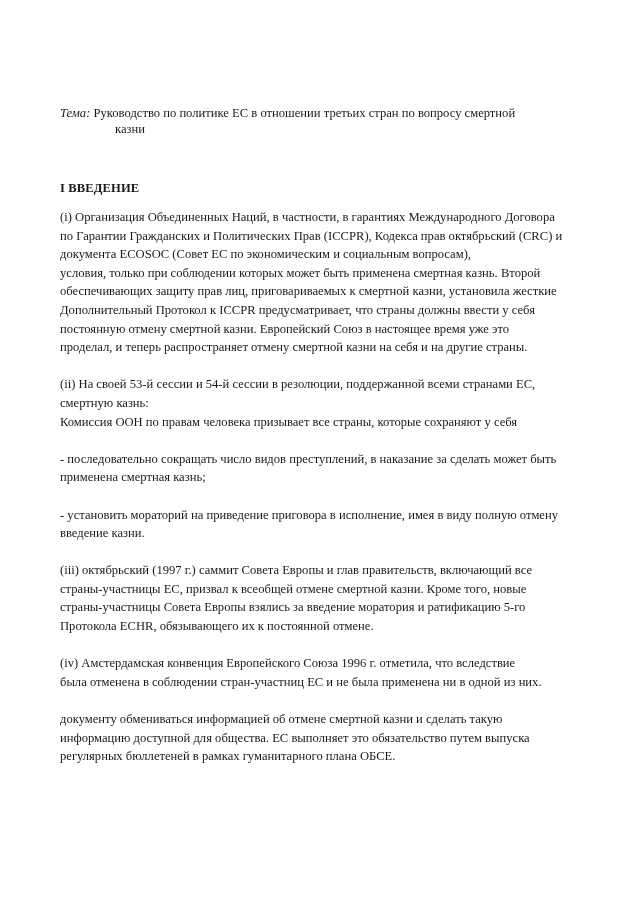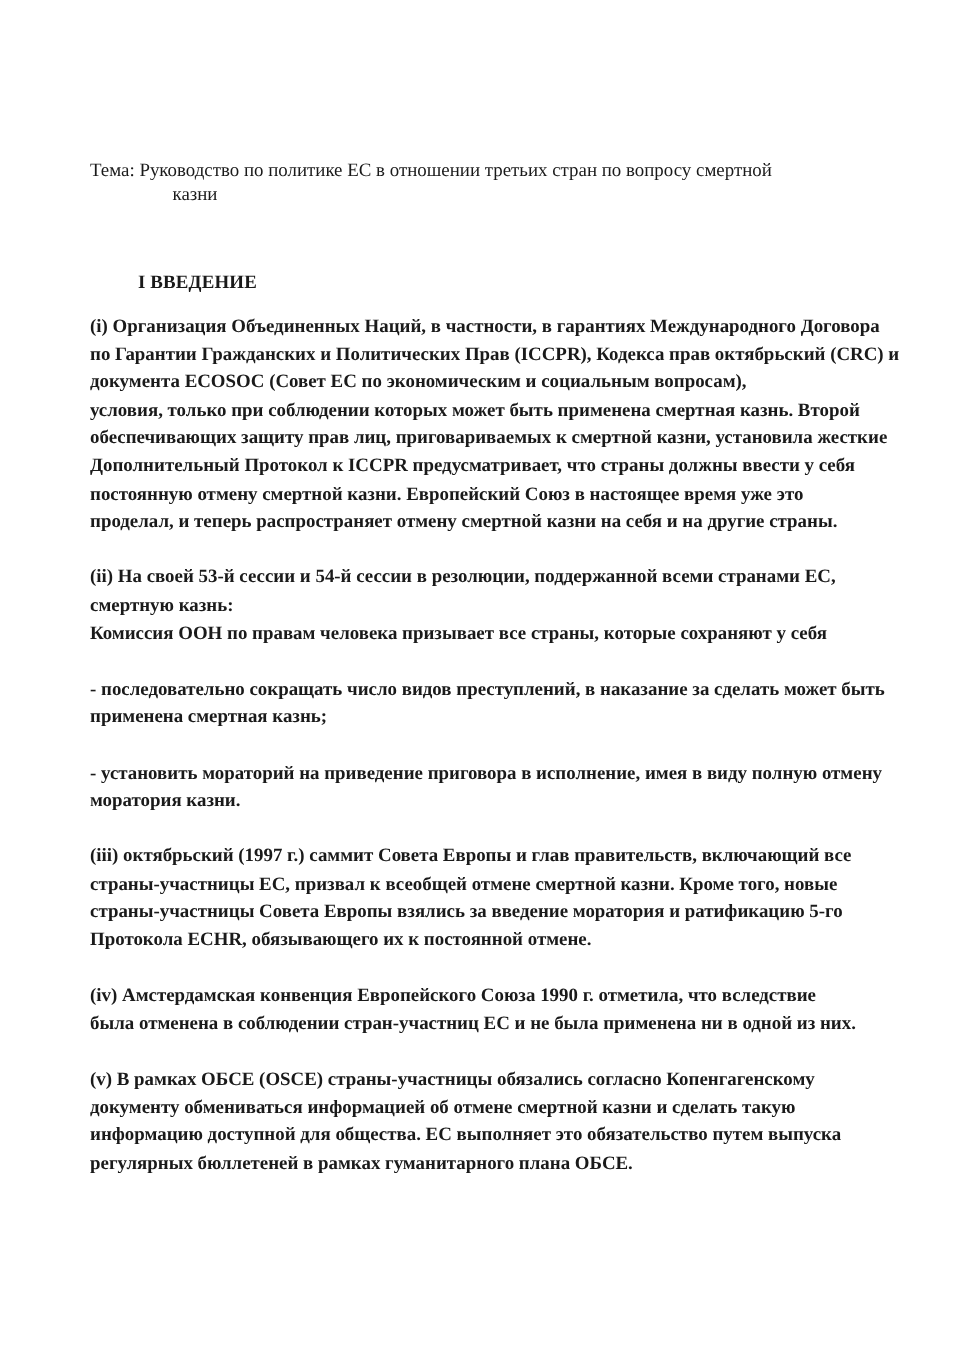--- a/index.html
+++ b/index.html
@@ -33,6 +33,7 @@
     }
     .subject .label {
       display: inline;
+      font-style: italic;
     }
     .subject .line2 {
       padding-left: 55px;

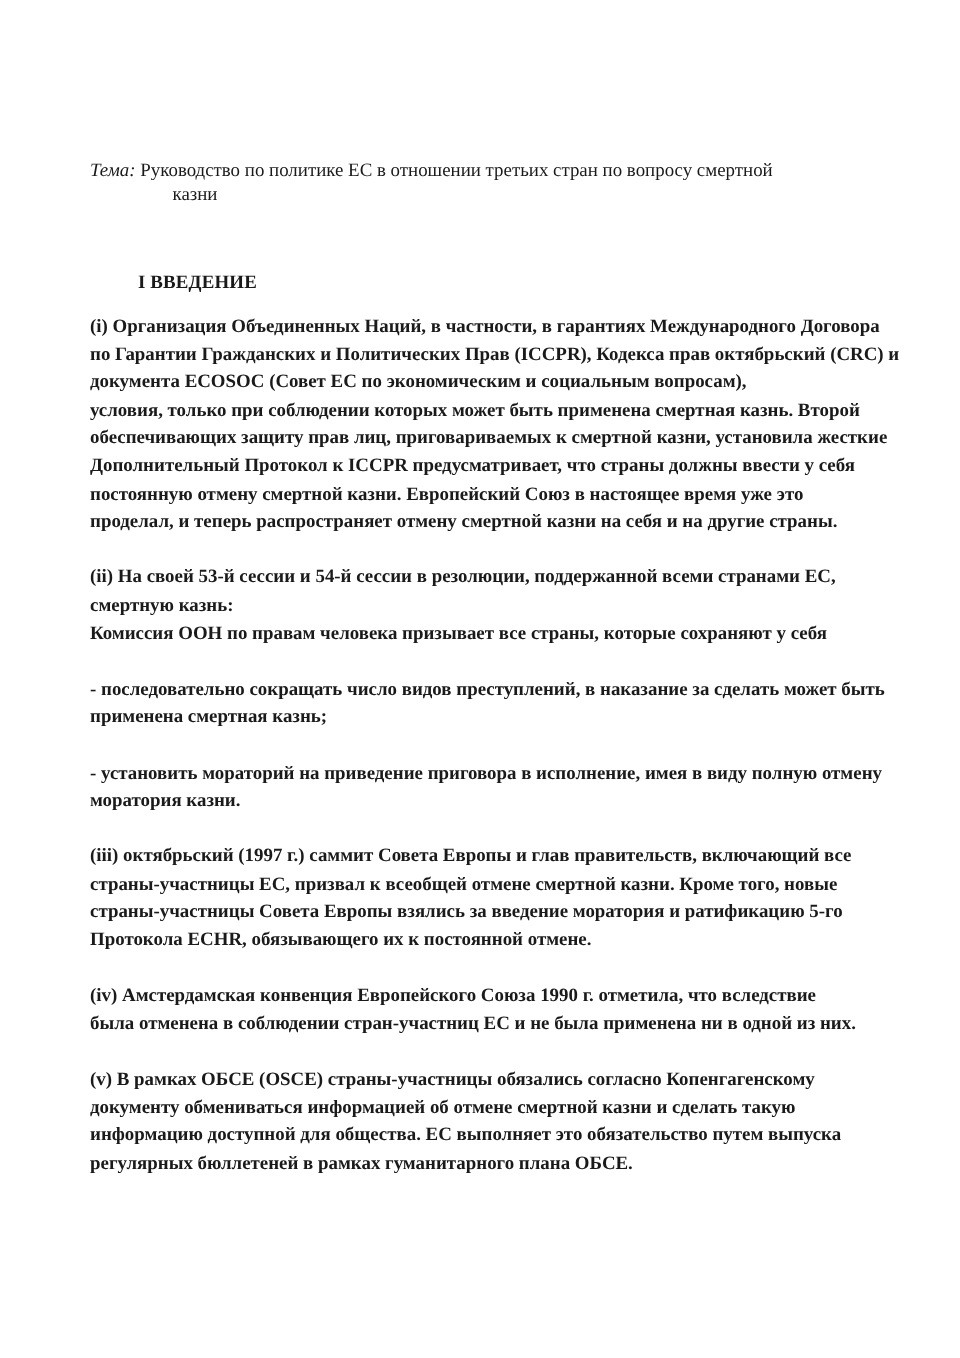--- a/index.html
+++ b/index.html
@@ -46,7 +46,6 @@
       font-weight: bold;
       line-height: 18px;
       letter-spacing: 0.1px;
-      margin-left: 32px;
     }
     .body-text {
       position: absolute;

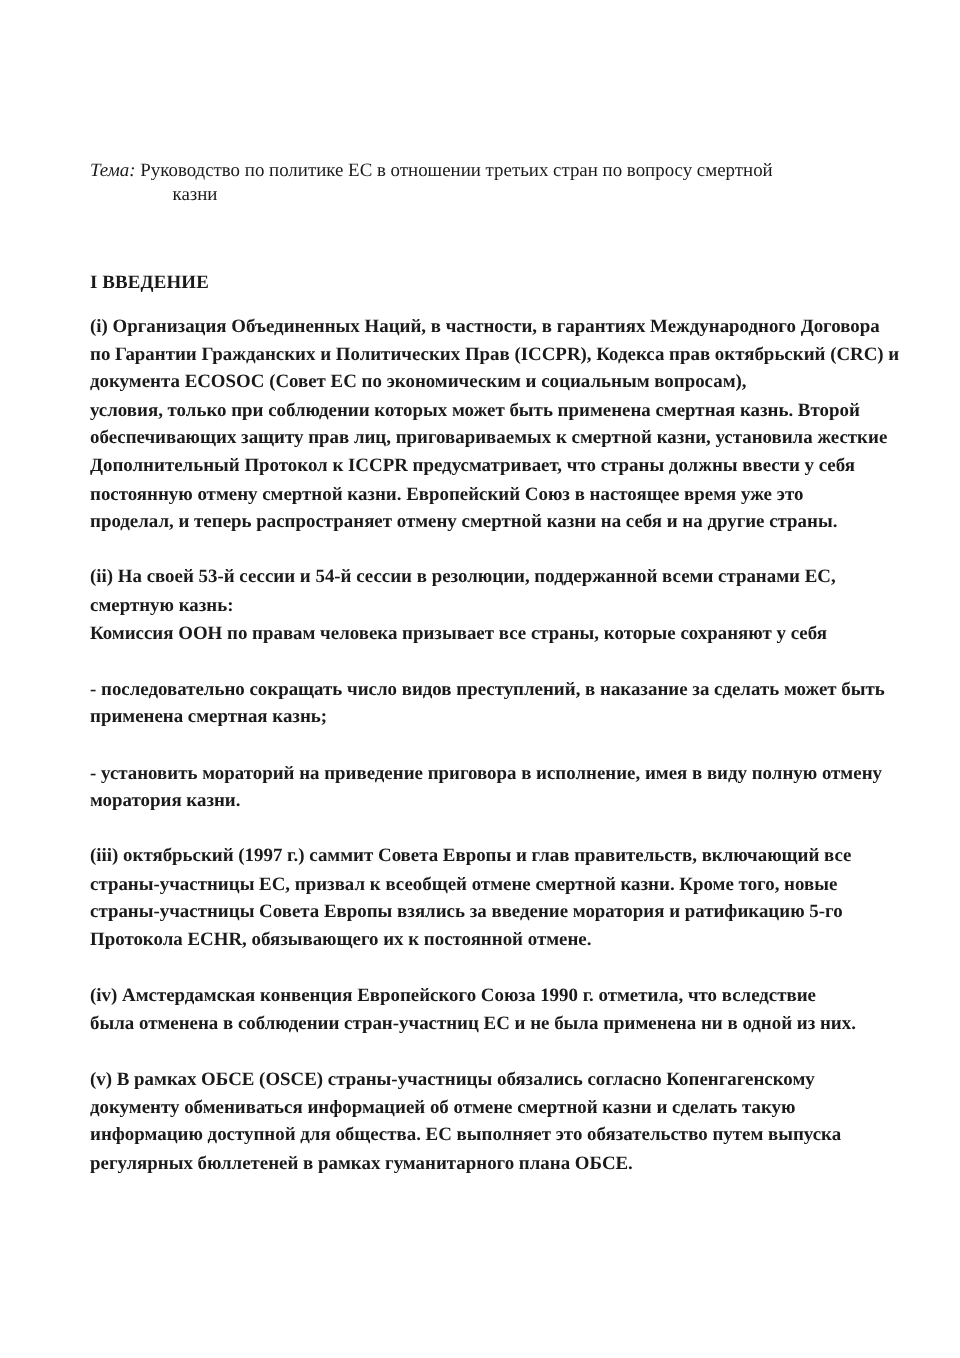--- a/index.html
+++ b/index.html
@@ -58,7 +58,6 @@
     .body-text p {
       margin: 0 0 18.6px 0;
       white-space: nowrap;
-      font-weight: bold;
     }
     .body-text p span {
       display: block;

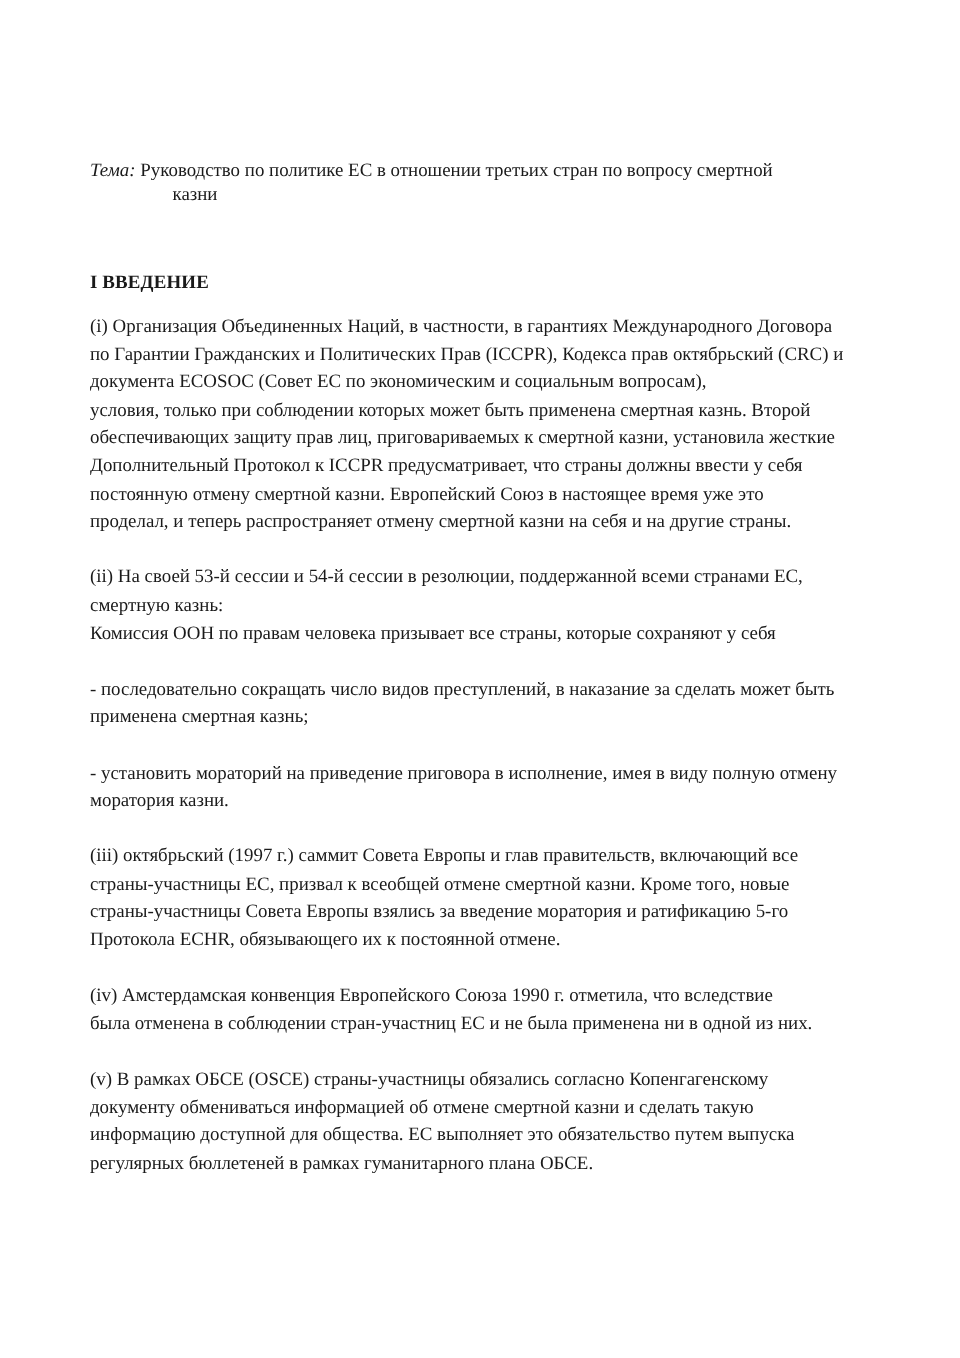--- a/index.html
+++ b/index.html
@@ -104,7 +104,7 @@
 
     <p>
       <span>- установить мораторий на приведение приговора в исполнение, имея в виду полную отмену</span>
-      <span>моратория казни.</span>
+      <span>введение казни.</span>
     </p>
 
     <p>

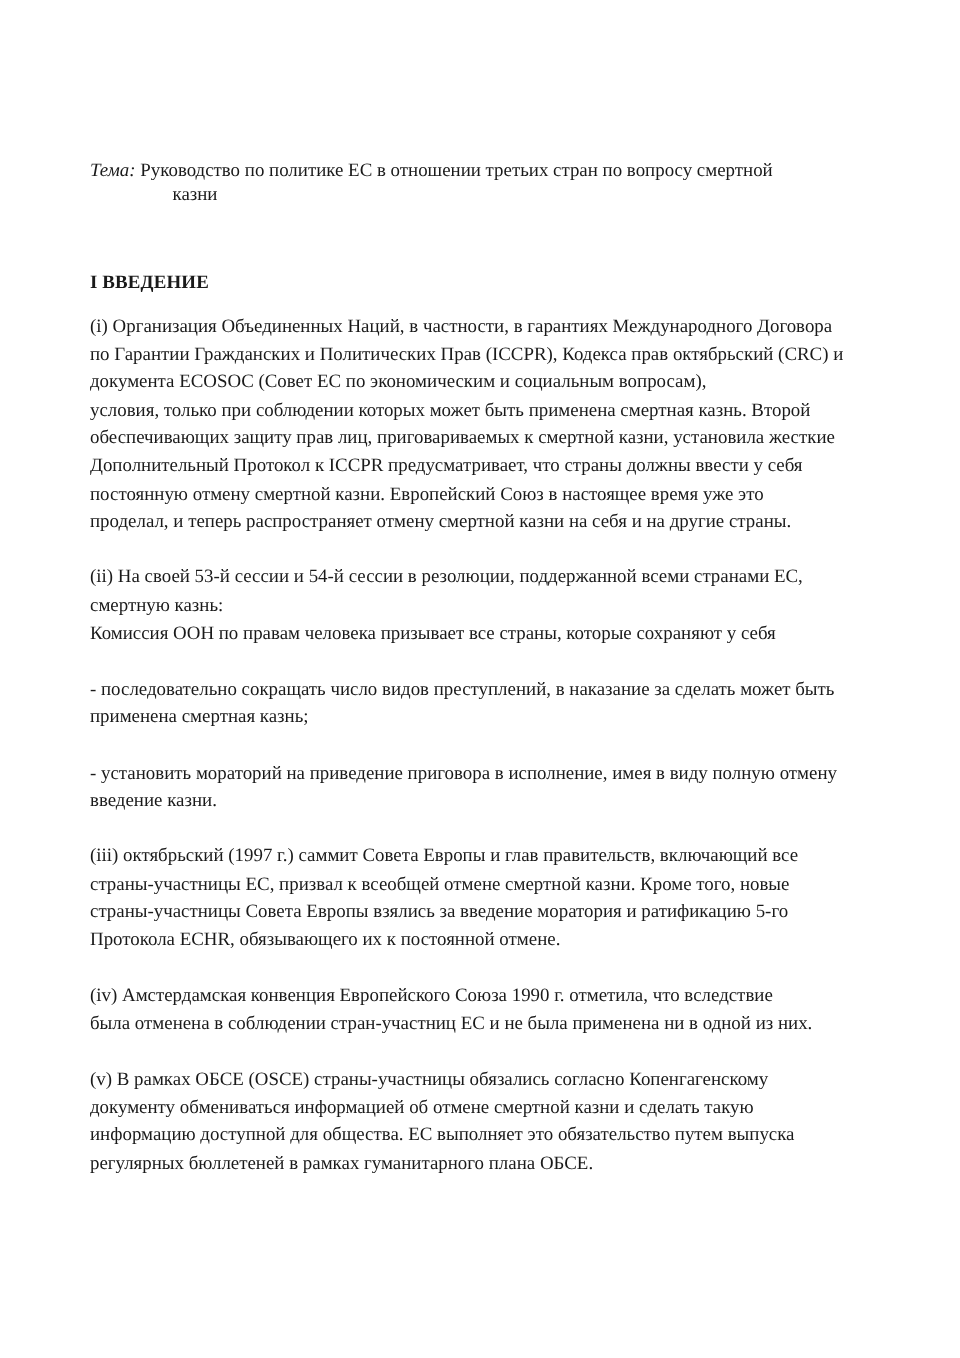--- a/index.html
+++ b/index.html
@@ -115,7 +115,7 @@
     </p>
 
     <p>
-      <span>(iv) Амстердамская конвенция Европейского Союза 1990 г. отметила, что вследствие</span>
+      <span>(iv) Амстердамская конвенция Европейского Союза 1996 г. отметила, что вследствие</span>
       <span>была отменена в соблюдении стран-участниц ЕС и не была применена ни в одной из них.</span>
     </p>
 

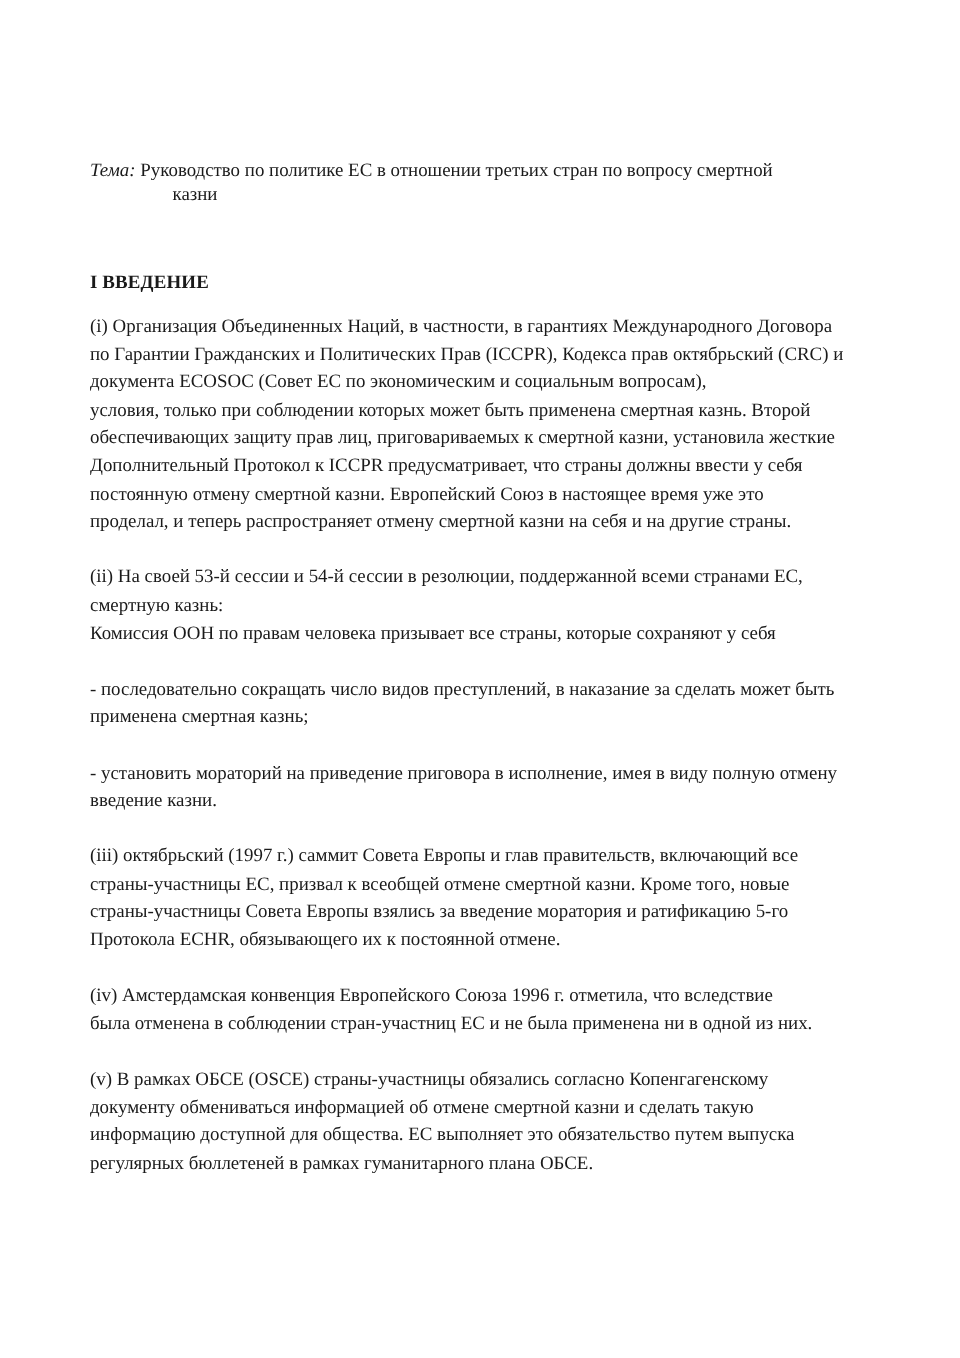--- a/index.html
+++ b/index.html
@@ -120,7 +120,6 @@
     </p>
 
     <p>
-      <span>(v) В рамках ОБСЕ (OSCE) страны-участницы обязались согласно Копенгагенскому</span>
       <span>документу обмениваться информацией об отмене смертной казни и сделать такую</span>
       <span>информацию доступной для общества. ЕС выполняет это обязательство путем выпуска</span>
       <span>регулярных бюллетеней в рамках гуманитарного плана ОБСЕ.</span>

